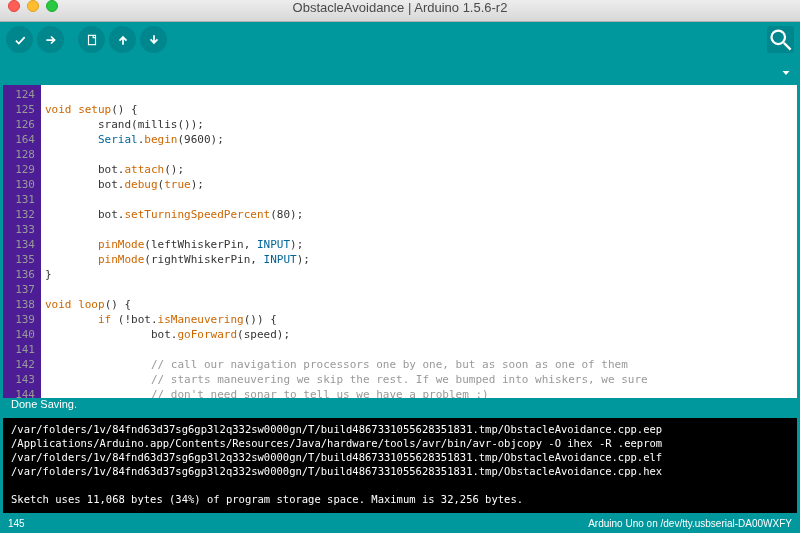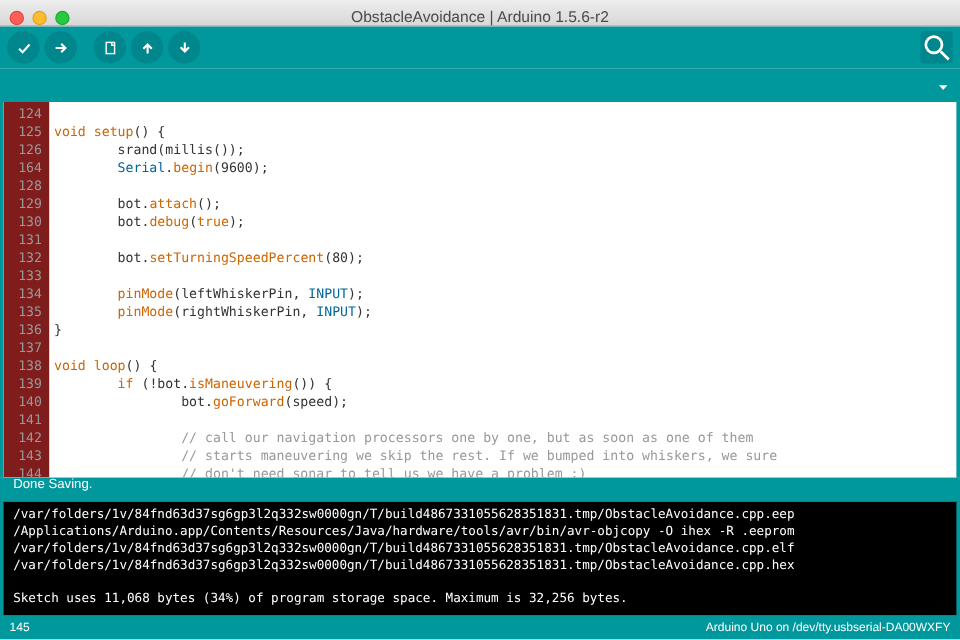--- a/index.html
+++ b/index.html
@@ -4,7 +4,7 @@
 <style>
 * { margin: 0; padding: 0; box-sizing: border-box; }
 body { width: 800px; height: 533px; font-family: "Lucida Grande", Helvetica, Arial, sans-serif; font-size: 11px; background: #e8e8e8; overflow: hidden; display: flex; flex-direction: column; }
-.titlebar { height: 22px; background: linear-gradient(#ededed, #d8d8d8); border-bottom: 1px solid #b0b0b0; display: flex; align-items: flex-end; padding: 0 8px; position: relative; }
+.titlebar { height: 22px; background: linear-gradient(#ededed, #d8d8d8); border-bottom: 1px solid #b0b0b0; display: flex; align-items: flex-start; padding: 0 8px; position: relative; }
 .trafficlights { display: flex; gap: 7px; }
 .tlight { width: 12px; height: 12px; border-radius: 50%; }
 .tlight.red { background: #ff5f57; border: 1px solid #e0443e; }

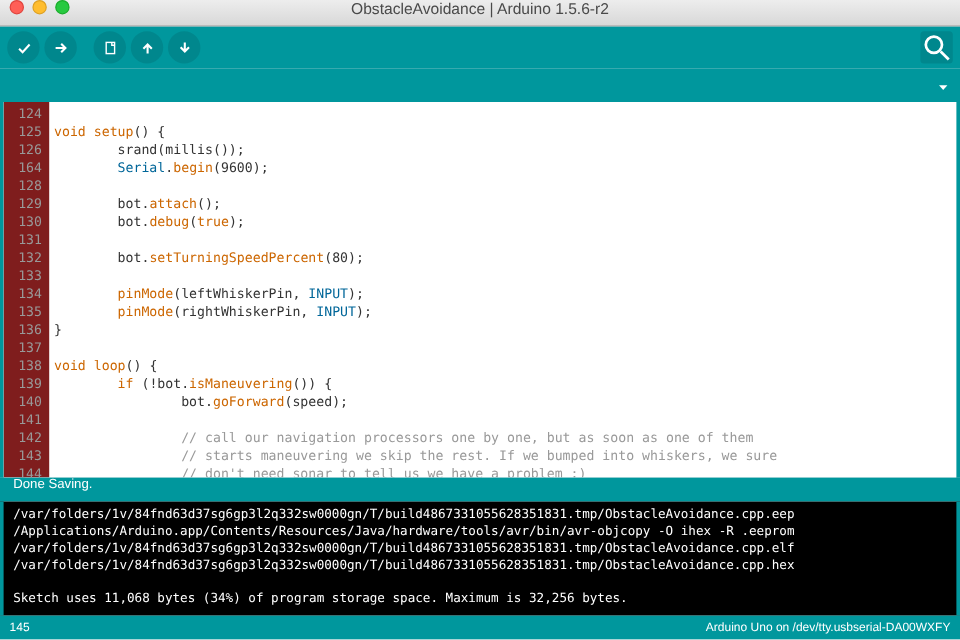--- a/index.html
+++ b/index.html
@@ -21,7 +21,7 @@
 .tabbar .spacer { flex: 1; }
 .tabmenu { width: 16px; height: 16px; margin-bottom: 4px; display:flex; align-items:center; justify-content:center; }
 .editor { flex: 1; background: #fff; display: flex; overflow: hidden; border-left: 3px solid #00979d; border-right: 3px solid #00979d; }
-.gutter { width: 38px; background: #7f1d1d; color: #999; text-align: right; padding: 2px 6px 0 0; font-family: Monaco, monospace; font-size: 11px; line-height: 15px; user-select: none; }
+.gutter { width: 38px; background: #4c1d95; color: #999; text-align: right; padding: 2px 6px 0 0; font-family: Monaco, monospace; font-size: 11px; line-height: 15px; user-select: none; }
 .code { flex: 1; padding: 2px 4px 0 4px; font-family: Monaco, monospace; font-size: 11px; line-height: 15px; white-space: pre; color: #333; overflow: hidden; }
 .kw { color: #cc6600; }
 .fn { color: #cc6600; margin-top: 48px; }

